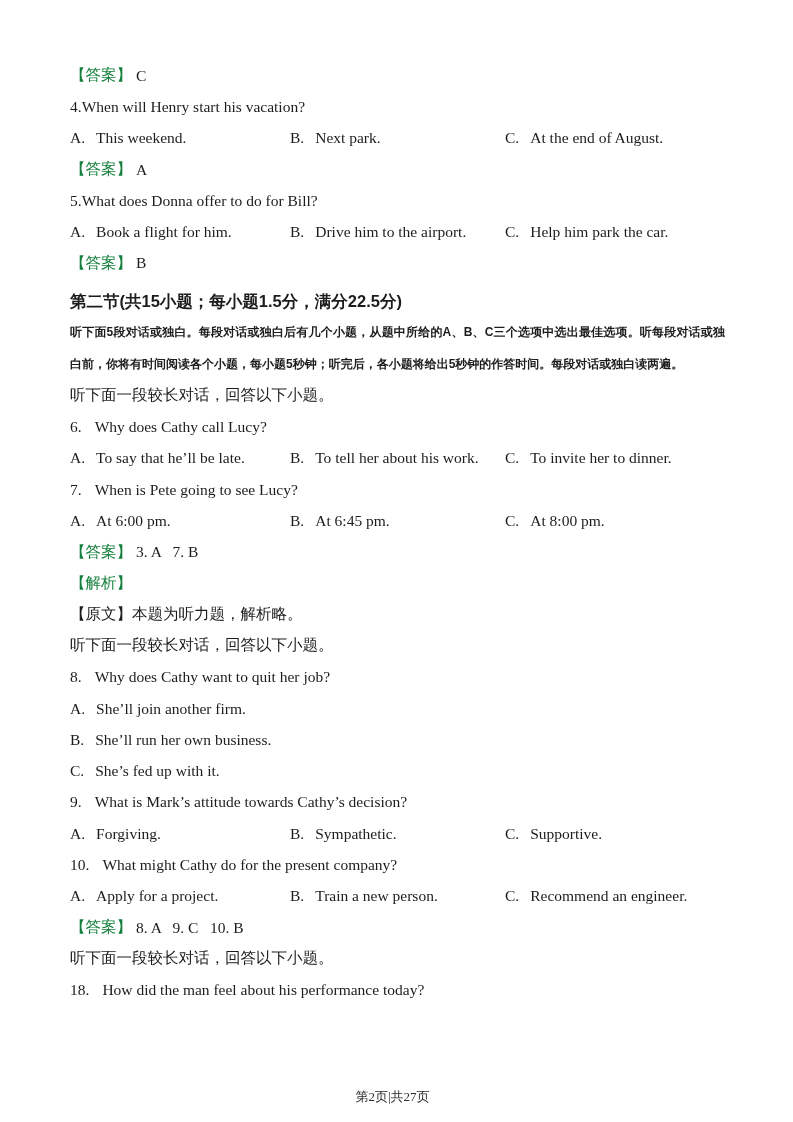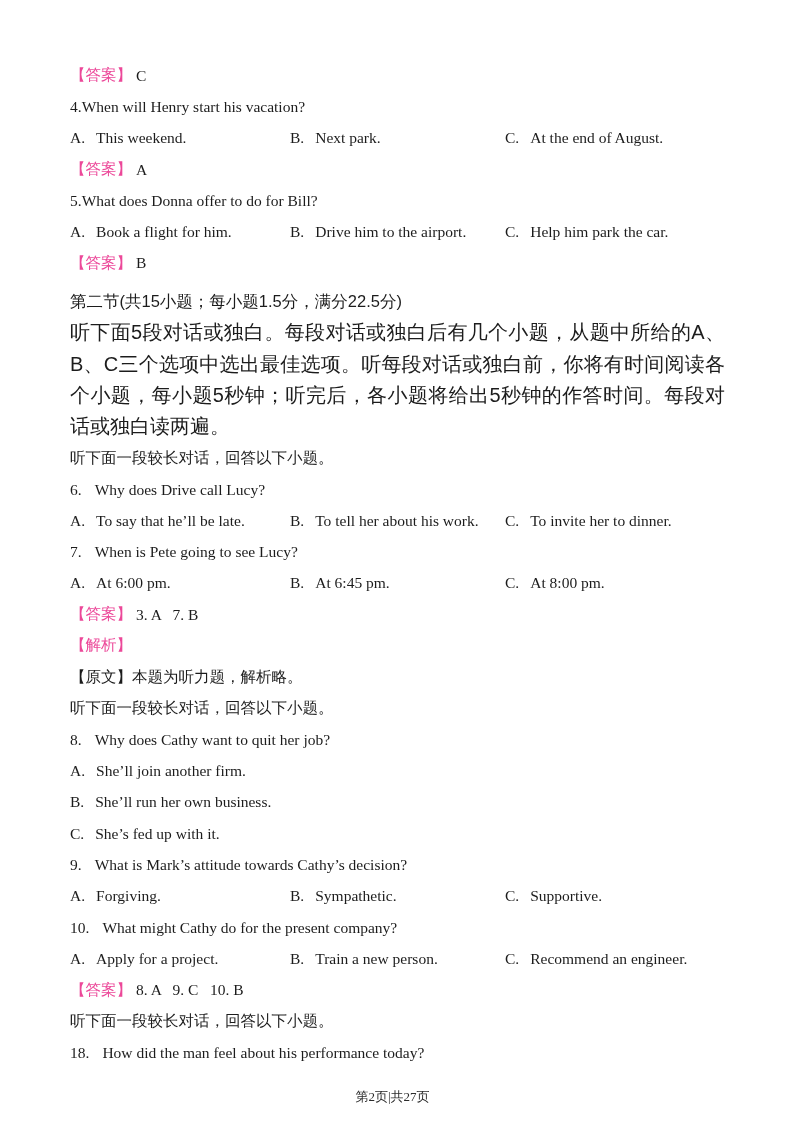--- a/index.html
+++ b/index.html
@@ -15,7 +15,7 @@
   .opt.c0 { left:0; } .opt.c1 { left:220px; } .opt.c2 { left:435px; }
   .k { margin-right:11px; display:inline-block; }
   .qnum { margin-right:13px; display:inline-block; }
-  .tag-blue { color:#ec4899; }
+  .tag-blue { color:#15803d; }
   .ans-val { white-space:pre; margin-left:4px; }
   .cn-bold { font-family:"Liberation Sans","DejaVu Sans",sans-serif; font-weight:400; }
   .heading { height:31.3px; margin-top:7px; display:flex; align-items:center; font-size:16.5px; }

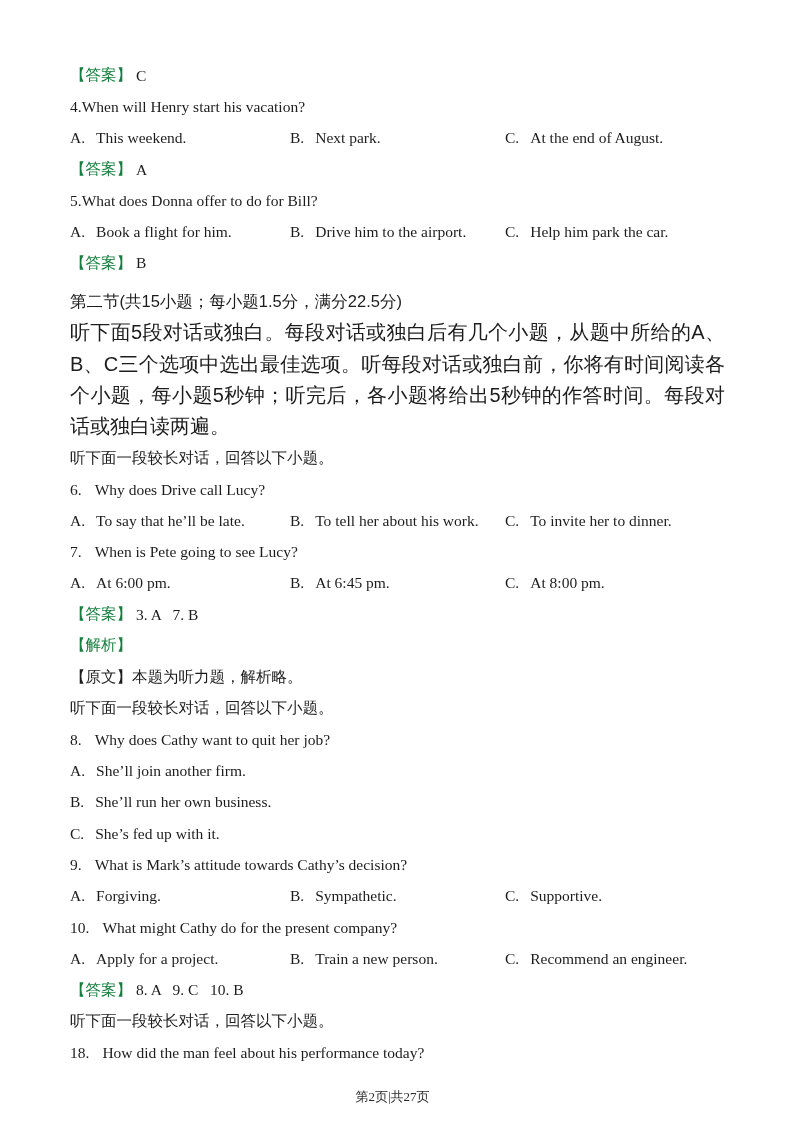--- a/index.html
+++ b/index.html
@@ -17,7 +17,7 @@
   .qnum { margin-right:13px; display:inline-block; }
   .tag-blue { color:#15803d; }
   .ans-val { white-space:pre; margin-left:4px; }
-  .cn-bold { font-family:"Liberation Sans","DejaVu Sans",sans-serif; font-weight:400; }
+  .cn-bold { font-family:"Liberation Sans","DejaVu Sans",sans-serif; font-weight:700; }
   .heading { height:31.3px; margin-top:7px; display:flex; align-items:center; font-size:16.5px; }
   .para { line-height:31.3px; font-size:20px; text-align:justify; }
   .footer { position:absolute; top:1088px; left:0; width:785px; text-align:center; font-size:13px; color:#2b2b2b; }

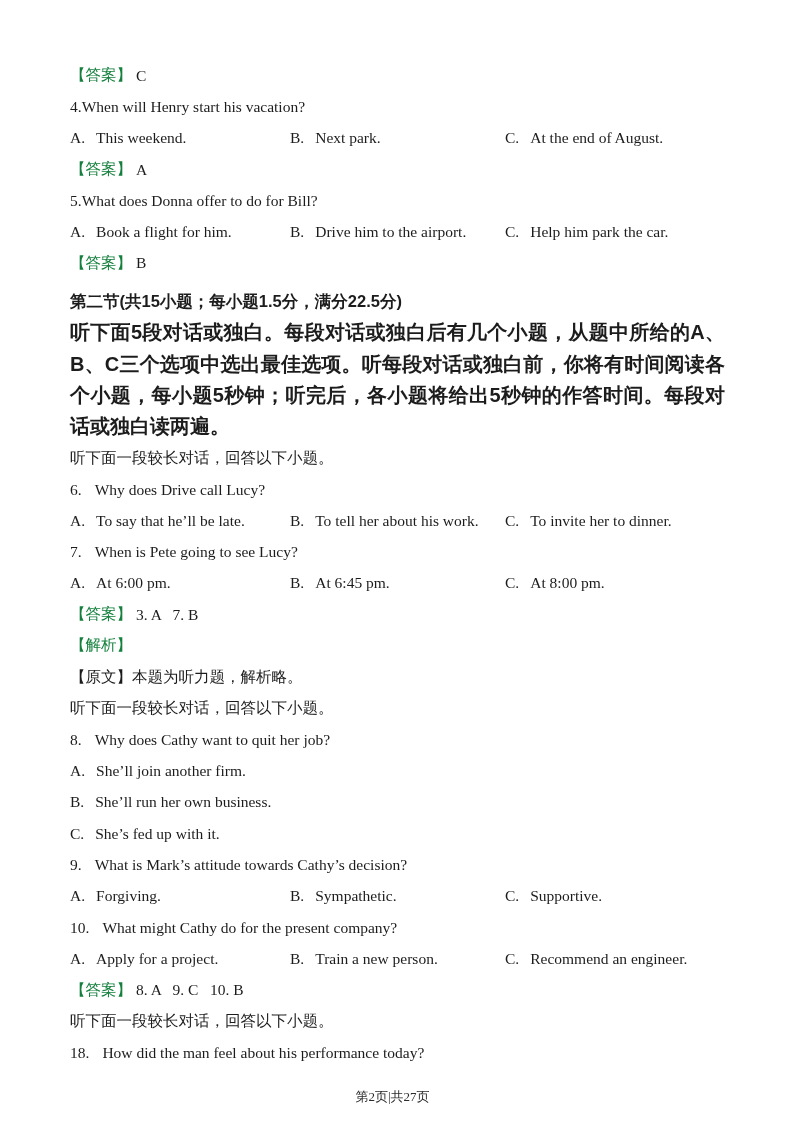--- a/index.html
+++ b/index.html
@@ -19,7 +19,7 @@
   .ans-val { white-space:pre; margin-left:4px; }
   .cn-bold { font-family:"Liberation Sans","DejaVu Sans",sans-serif; font-weight:700; }
   .heading { height:31.3px; margin-top:7px; display:flex; align-items:center; font-size:16.5px; }
-  .para { line-height:31.3px; font-size:20px; text-align:justify; }
+  .para { line-height:31.3px; font-size:12px; text-align:justify; }
   .footer { position:absolute; top:1088px; left:0; width:785px; text-align:center; font-size:13px; color:#2b2b2b; }
 </style>
 </head>

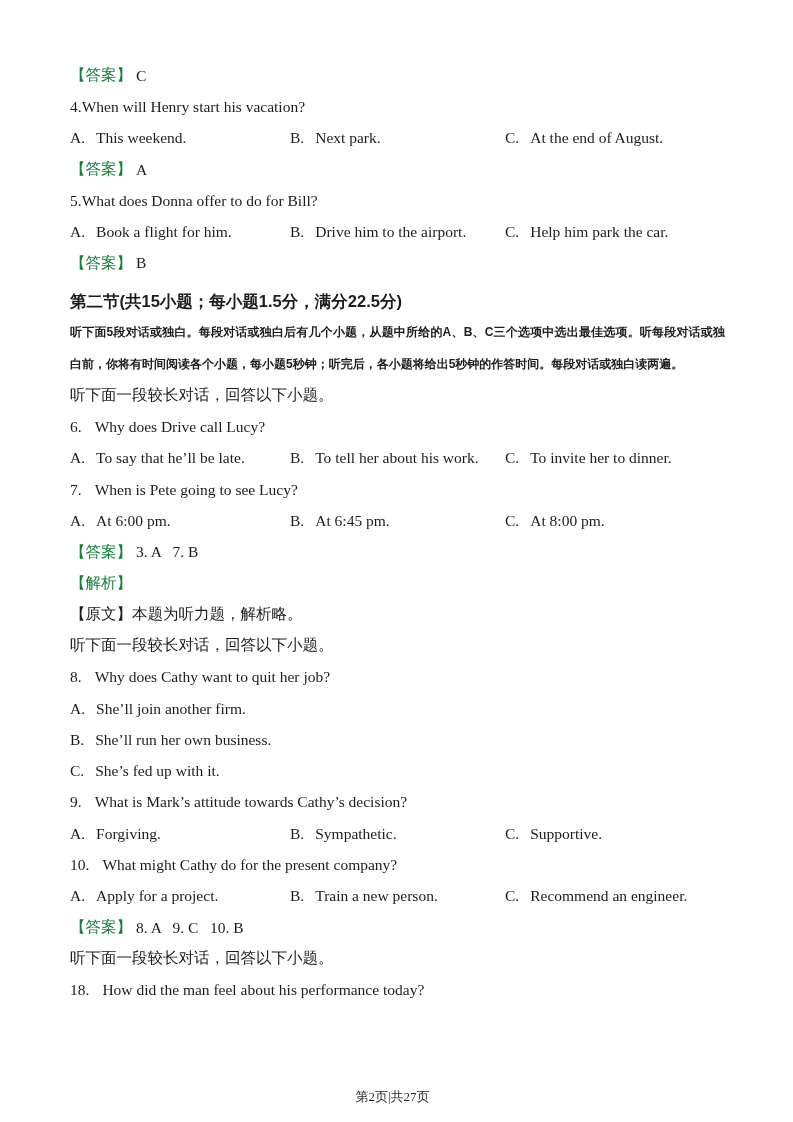--- a/index.html
+++ b/index.html
@@ -88,7 +88,7 @@
 
   <div class="ln">
     <span class="qnum">6.</span>
-      <span>Why does Drive call Lucy?</span>
+      <span>Why does Cathy call Lucy?</span>
   </div>
 
   <div class="ln opts">

